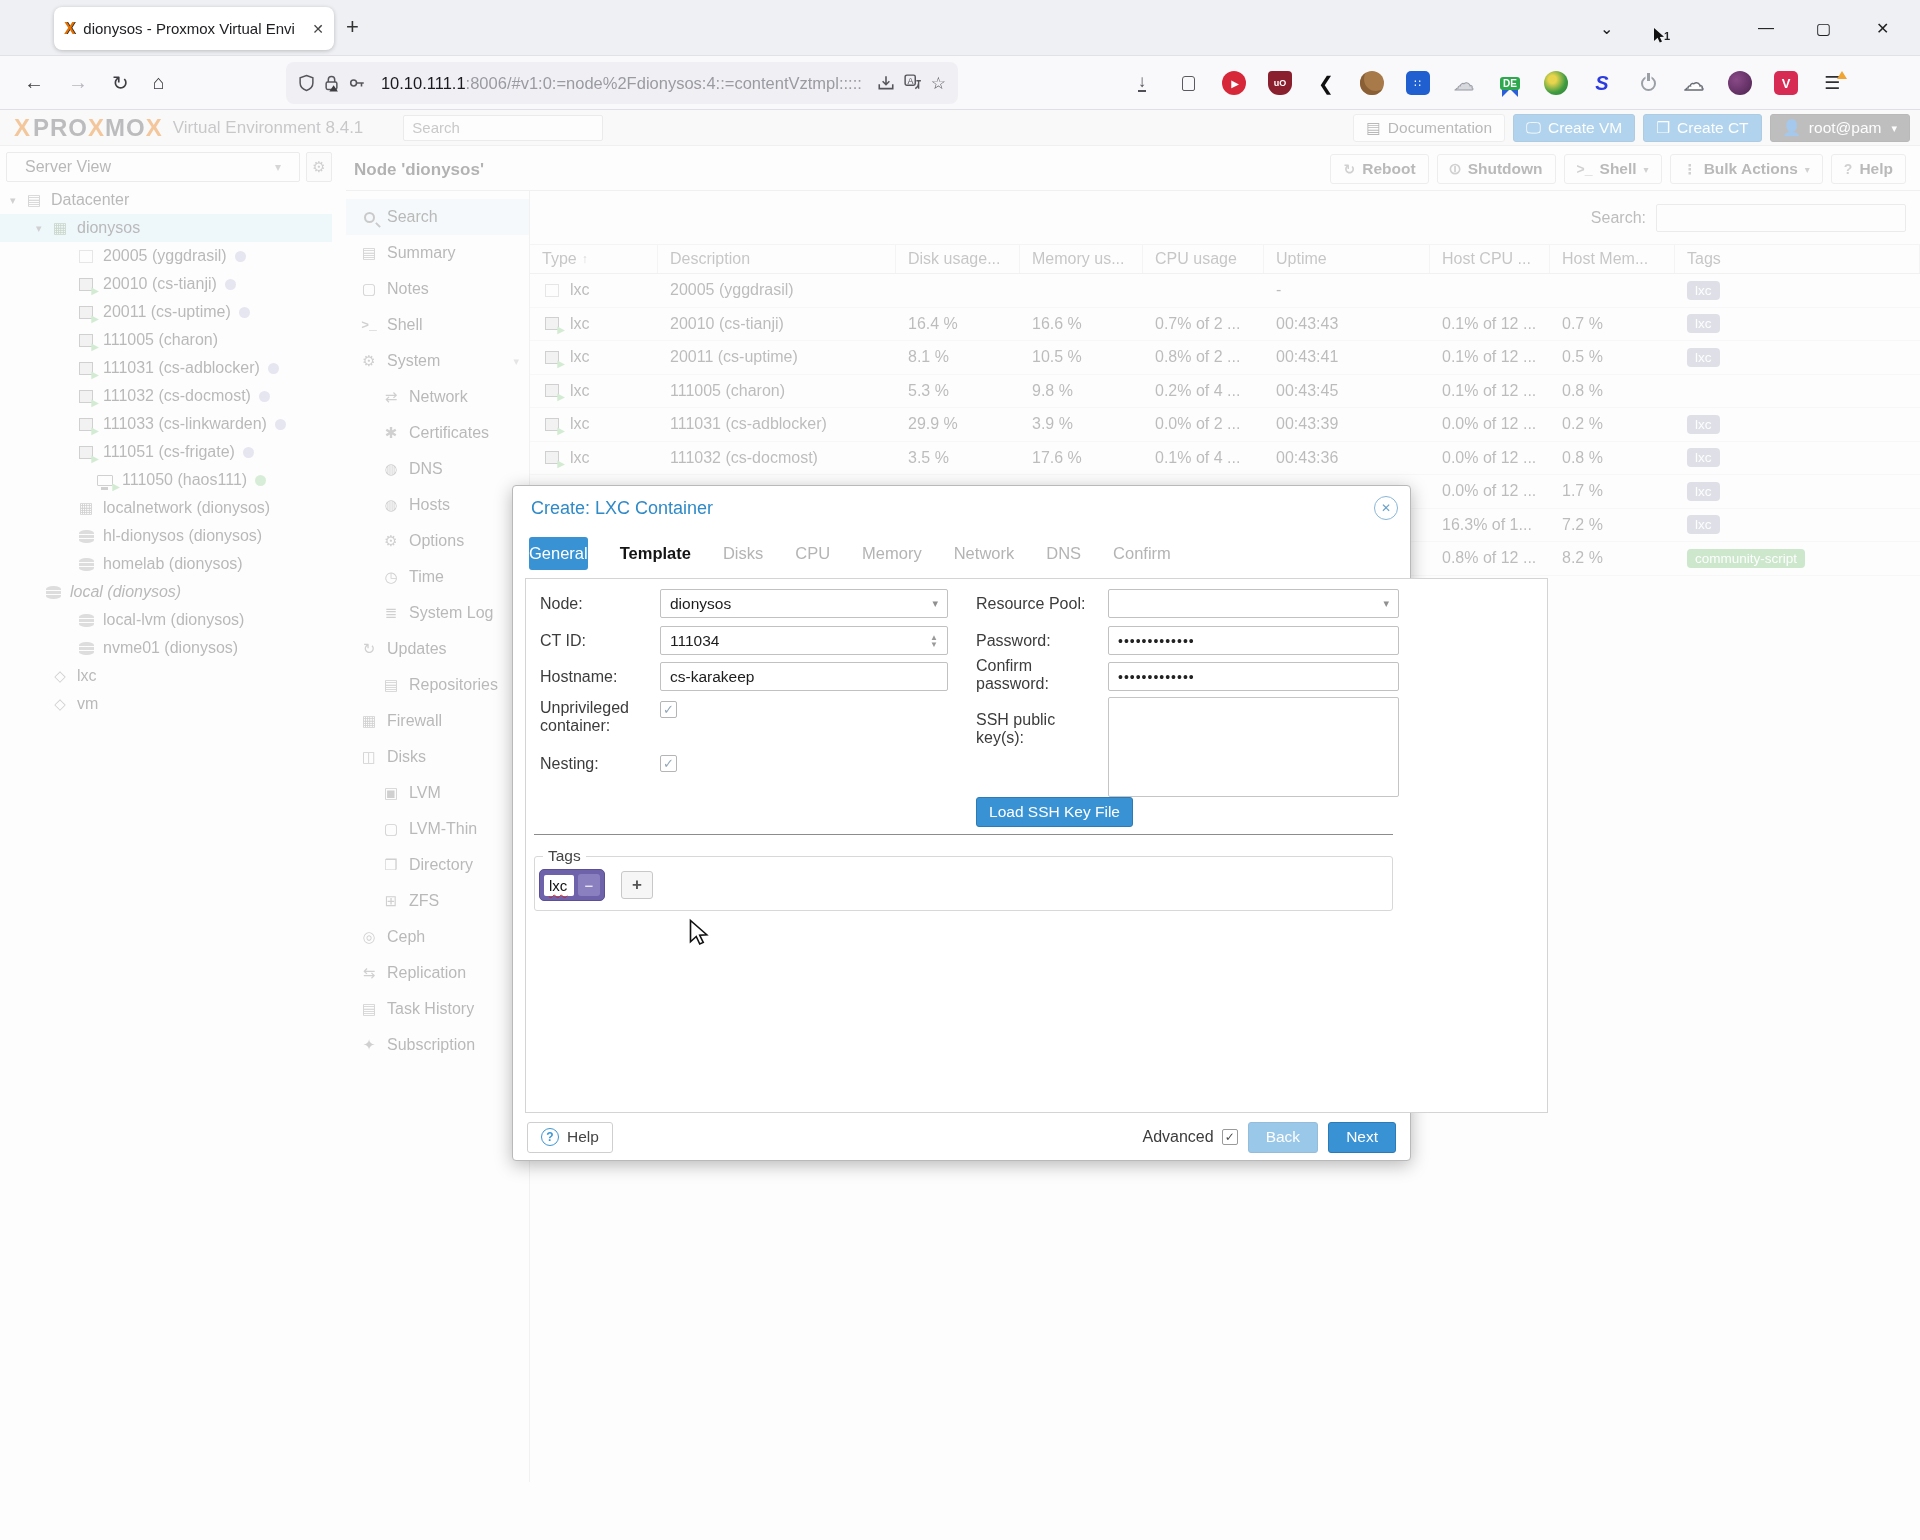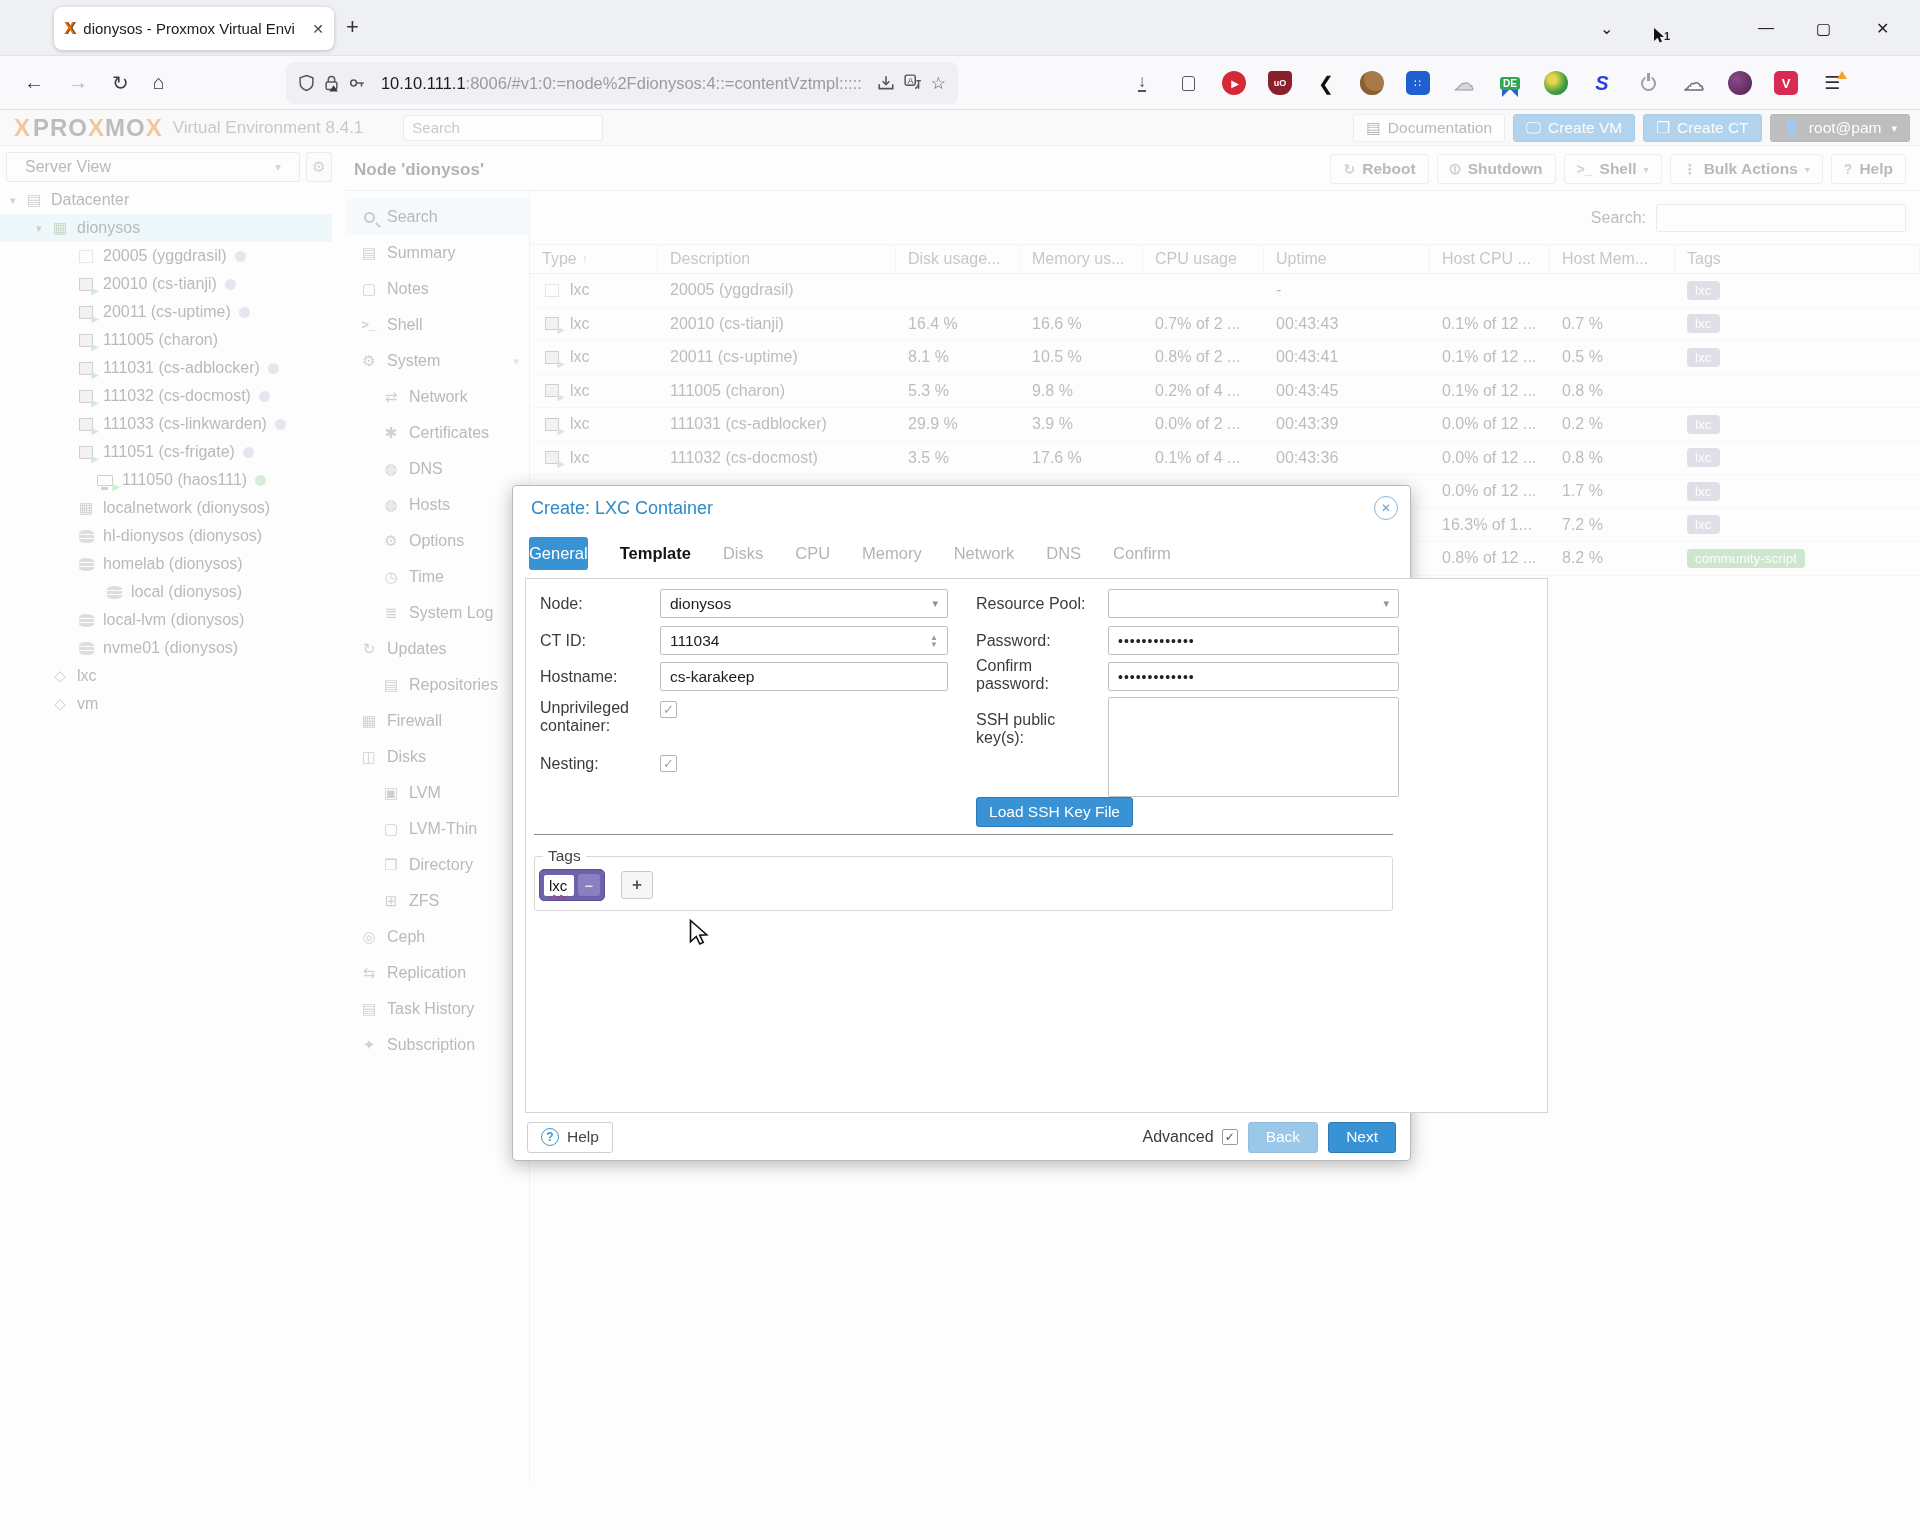--- a/index.html
+++ b/index.html
@@ -399,7 +399,7 @@
         </span>
         <span>homelab (dionysos)</span>
       </div>
-      <div class="trow" style="padding-left: 90px;">
+      <div class="trow" style="padding-left: 29px; font-style: italic;">
         <span class="texp"></span>
         <span class="tico">
           <span class="dbico"></span>

